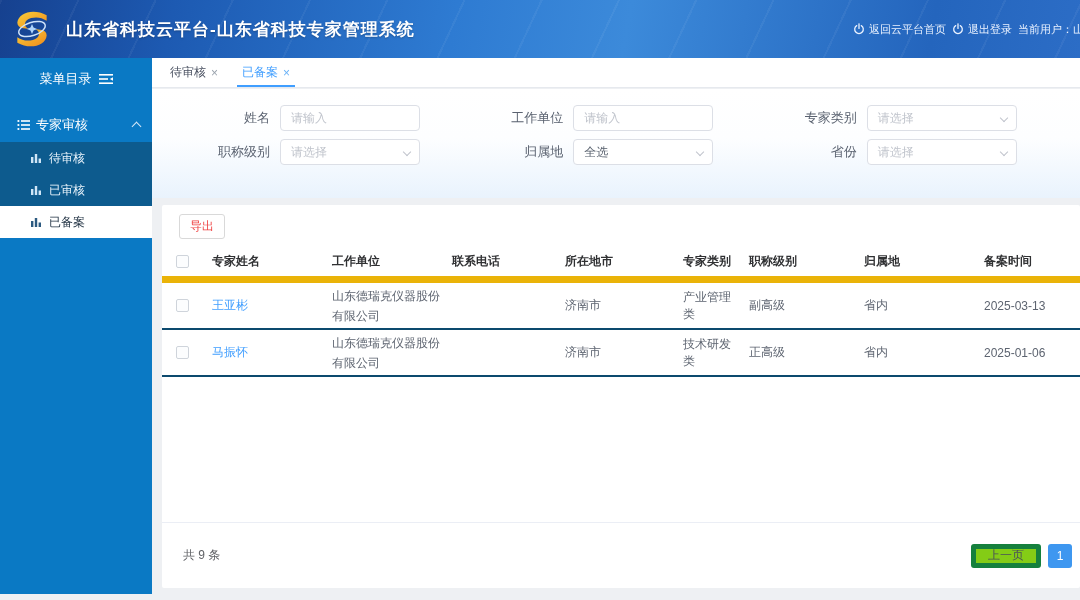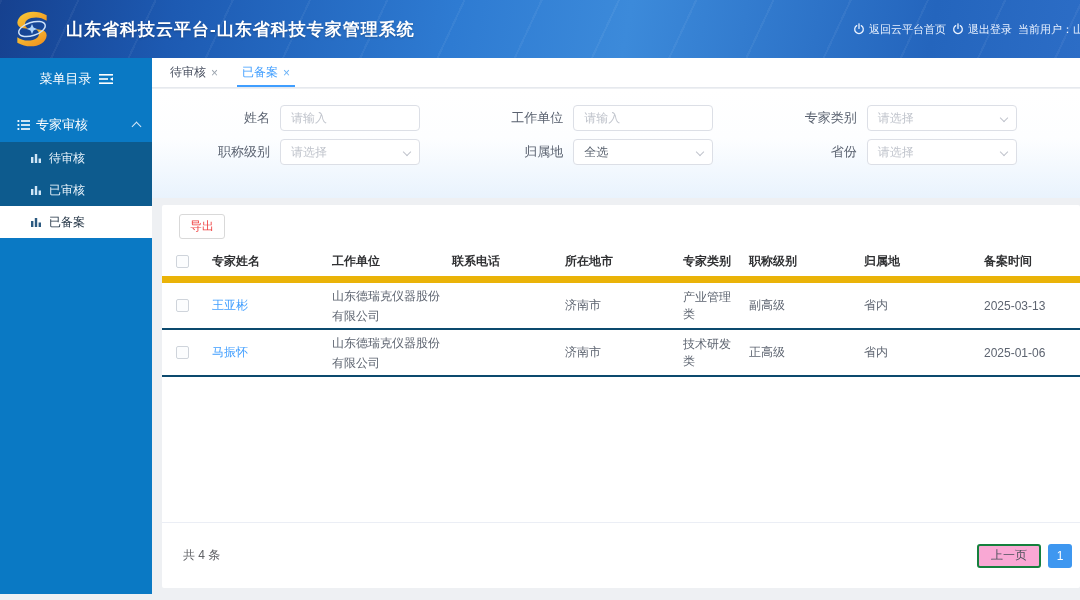--- a/index.html
+++ b/index.html
@@ -282,7 +282,7 @@
     </div>
 
     <div class="card-foot">
-      <span class="total">共 4 条</span>
+      <span class="total">共 9 条</span>
       <span class="pg-prev">上一页</span>
       <span class="pg-num">1</span>
     </div>

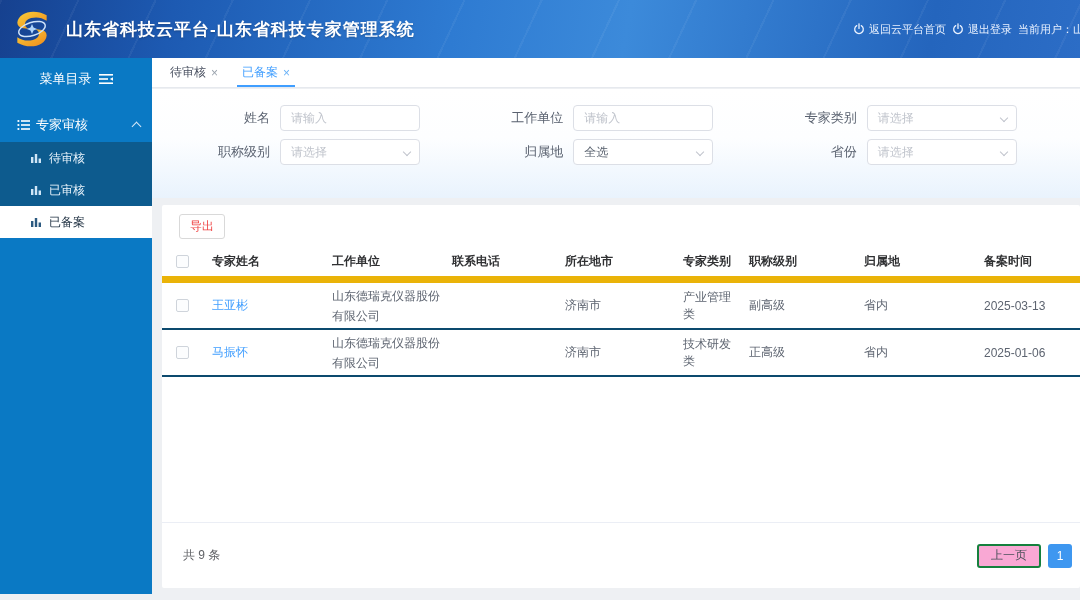--- a/index.html
+++ b/index.html
@@ -78,8 +78,8 @@
   .card-foot { position:absolute; left:0; top:317px; width:918px; height:66px; border-top:1px solid #ebeef5;
     display:flex; align-items:center; padding:0 8px 0 21px; }
   .total { font-size:12px; color:#606266; flex:1; }
-  .pg-prev { height:24px; padding:0 12px; display:inline-flex; align-items:center; background:#f9a8d4;
-    border:2px solid #15803d; border-radius:3px; font-size:12px; color:#4a505a; cursor:pointer; }
+  .pg-prev { height:24px; padding:0 12px; display:inline-flex; align-items:center; background:#84cc16;
+    border:5px solid #15803d; border-radius:3px; font-size:12px; color:#4a505a; cursor:pointer; }
   .pg-num { width:24px; height:24px; margin-left:7px; display:inline-flex; align-items:center; justify-content:center;
     background:#3e97f0; border-radius:3px; font-size:12px; color:#fff; cursor:pointer; }
 </style>

